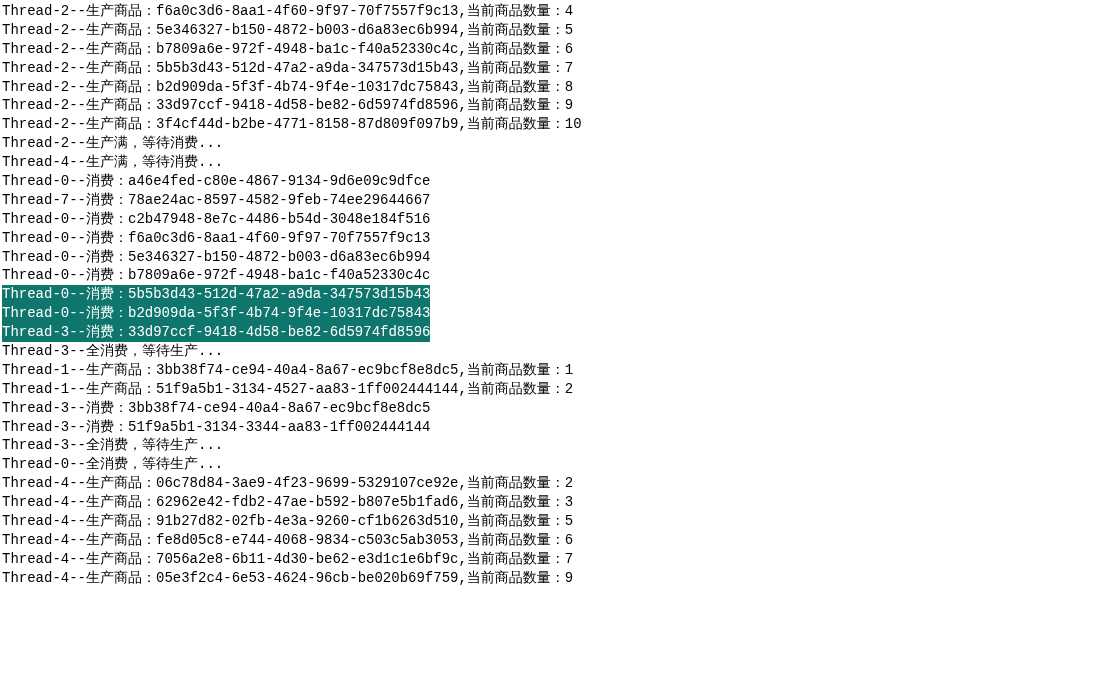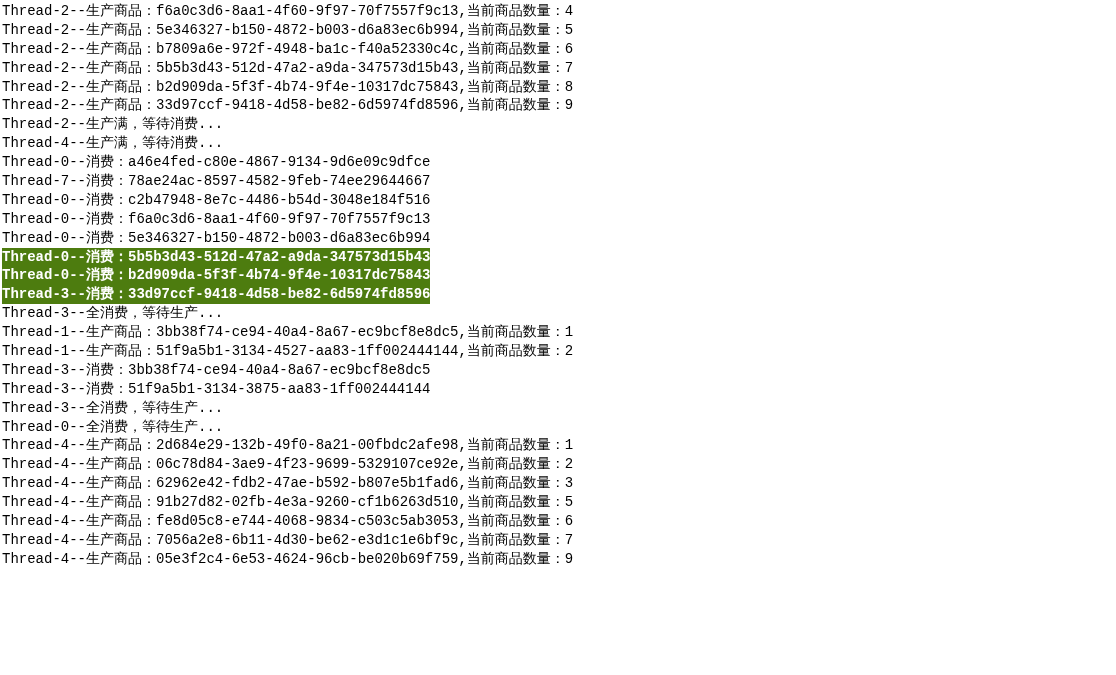--- a/index.html
+++ b/index.html
@@ -36,6 +36,7 @@
     <div class="log-line">Thread-2--生产商品：5b5b3d43-512d-47a2-a9da-347573d15b43,当前商品数量：7</div>
     <div class="log-line">Thread-2--生产商品：b2d909da-5f3f-4b74-9f4e-10317dc75843,当前商品数量：8</div>
     <div class="log-line">Thread-2--生产商品：33d97ccf-9418-4d58-be82-6d5974fd8596,当前商品数量：9</div>
+    <div class="log-line">Thread-2--生产商品：3f4cf44d-b2be-4771-8158-87d809f097b9,当前商品数量：10</div>
     <div class="log-line">Thread-2--生产满，等待消费...</div>
     <div class="log-line">Thread-4--生产满，等待消费...</div>
     <div class="log-line">Thread-0--消费：a46e4fed-c80e-4867-9134-9d6e09c9dfce</div>

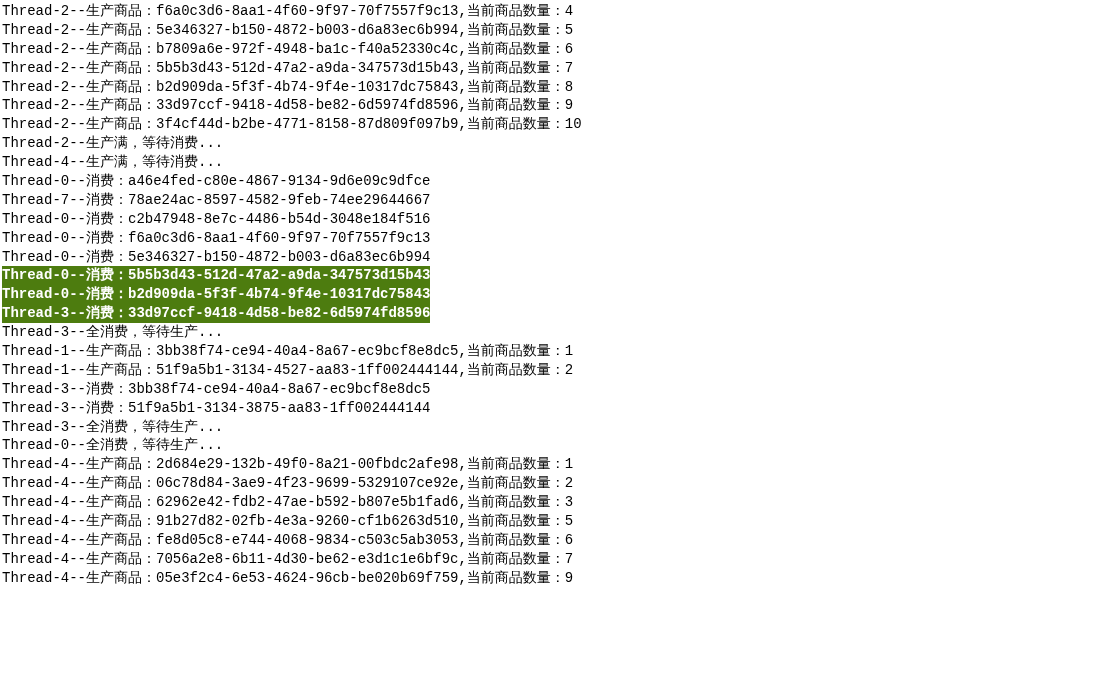--- a/index.html
+++ b/index.html
@@ -44,6 +44,7 @@
     <div class="log-line">Thread-0--消费：c2b47948-8e7c-4486-b54d-3048e184f516</div>
     <div class="log-line">Thread-0--消费：f6a0c3d6-8aa1-4f60-9f97-70f7557f9c13</div>
     <div class="log-line">Thread-0--消费：5e346327-b150-4872-b003-d6a83ec6b994</div>
+    <div class="log-line">Thread-0--消费：b7809a6e-972f-4948-ba1c-f40a52330c4c</div>
     <div class="log-line"><span class="highlighted">Thread-0--消费：5b5b3d43-512d-47a2-a9da-347573d15b43</span></div>
     <div class="log-line"><span class="highlighted">Thread-0--消费：b2d909da-5f3f-4b74-9f4e-10317dc75843</span></div>
     <div class="log-line"><span class="highlighted">Thread-3--消费：33d97ccf-9418-4d58-be82-6d5974fd8596</span></div>

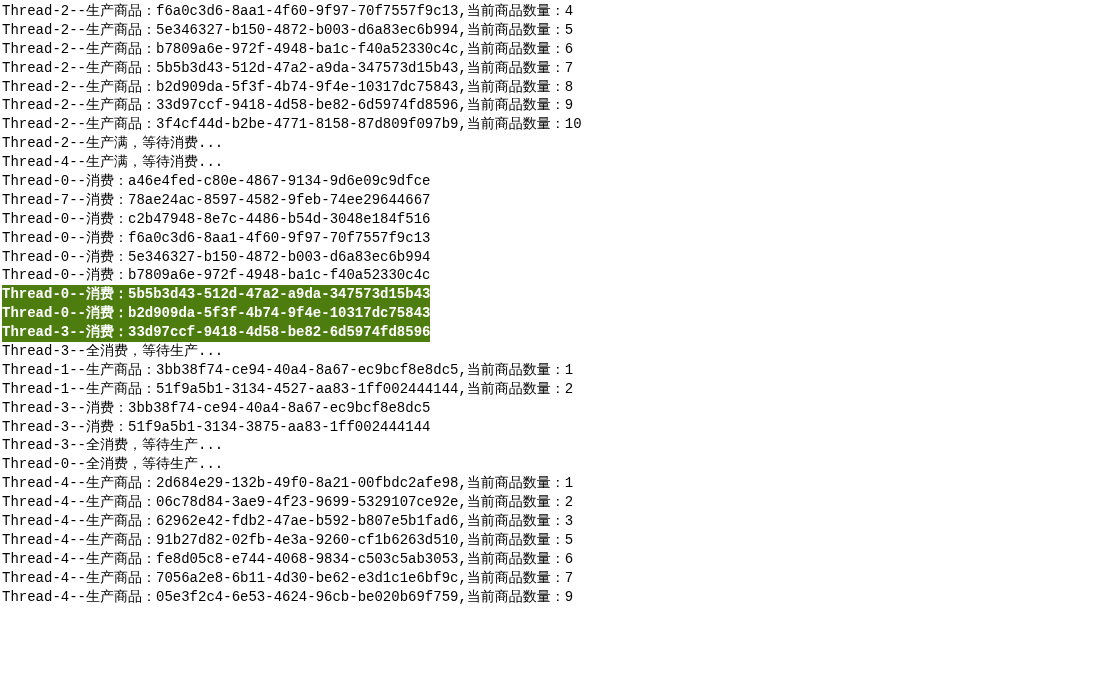--- a/index.html
+++ b/index.html
@@ -17,10 +17,9 @@
       margin: 0;
     }
     .highlighted {
-      background: #4d7c0f;
+      background: #0f766e;
       color: #ffffff;
       display: inline-block;
-      font-weight: bold;
     }
     .container {
       padding: 2px 0 0 2px;

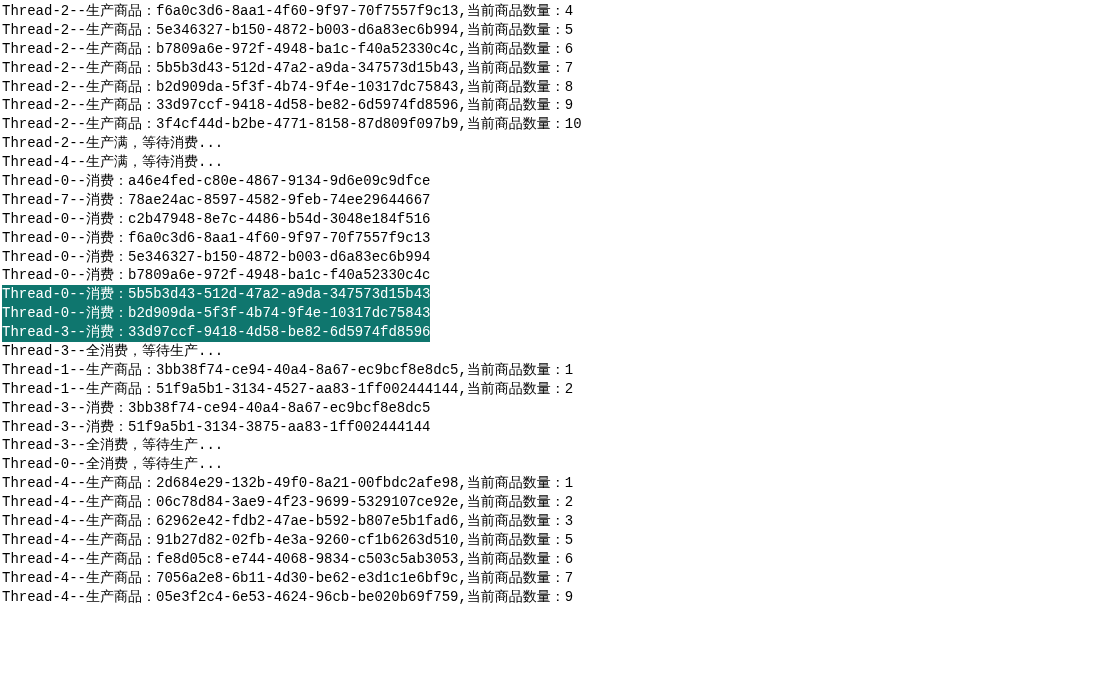--- a/index.html
+++ b/index.html
@@ -51,7 +51,7 @@
     <div class="log-line">Thread-1--生产商品：3bb38f74-ce94-40a4-8a67-ec9bcf8e8dc5,当前商品数量：1</div>
     <div class="log-line">Thread-1--生产商品：51f9a5b1-3134-4527-aa83-1ff002444144,当前商品数量：2</div>
     <div class="log-line">Thread-3--消费：3bb38f74-ce94-40a4-8a67-ec9bcf8e8dc5</div>
-    <div class="log-line">Thread-3--消费：51f9a5b1-3134-3875-aa83-1ff002444144</div>
+    <div class="log-line">Thread-3--消费：51f9a5b1-3134-3344-aa83-1ff002444144</div>
     <div class="log-line">Thread-3--全消费，等待生产...</div>
     <div class="log-line">Thread-0--全消费，等待生产...</div>
     <div class="log-line">Thread-4--生产商品：2d684e29-132b-49f0-8a21-00fbdc2afe98,当前商品数量：1</div>

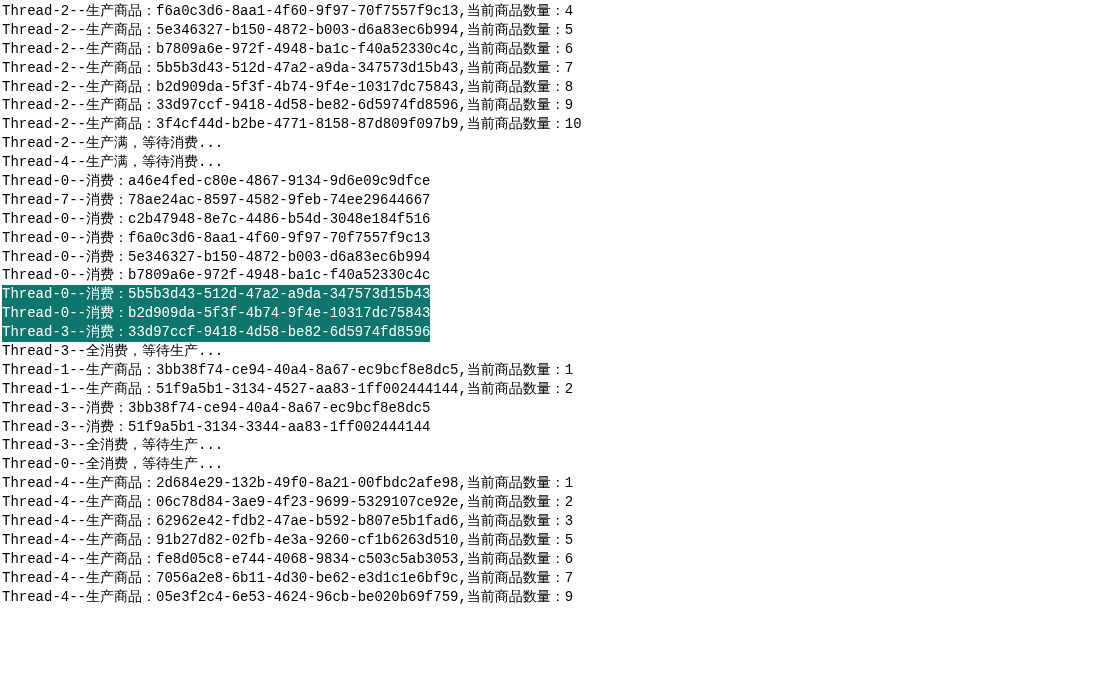--- a/index.html
+++ b/index.html
@@ -54,7 +54,6 @@
     <div class="log-line">Thread-3--消费：51f9a5b1-3134-3344-aa83-1ff002444144</div>
     <div class="log-line">Thread-3--全消费，等待生产...</div>
     <div class="log-line">Thread-0--全消费，等待生产...</div>
-    <div class="log-line">Thread-4--生产商品：2d684e29-132b-49f0-8a21-00fbdc2afe98,当前商品数量：1</div>
     <div class="log-line">Thread-4--生产商品：06c78d84-3ae9-4f23-9699-5329107ce92e,当前商品数量：2</div>
     <div class="log-line">Thread-4--生产商品：62962e42-fdb2-47ae-b592-b807e5b1fad6,当前商品数量：3</div>
     <div class="log-line">Thread-4--生产商品：91b27d82-02fb-4e3a-9260-cf1b6263d510,当前商品数量：5</div>

